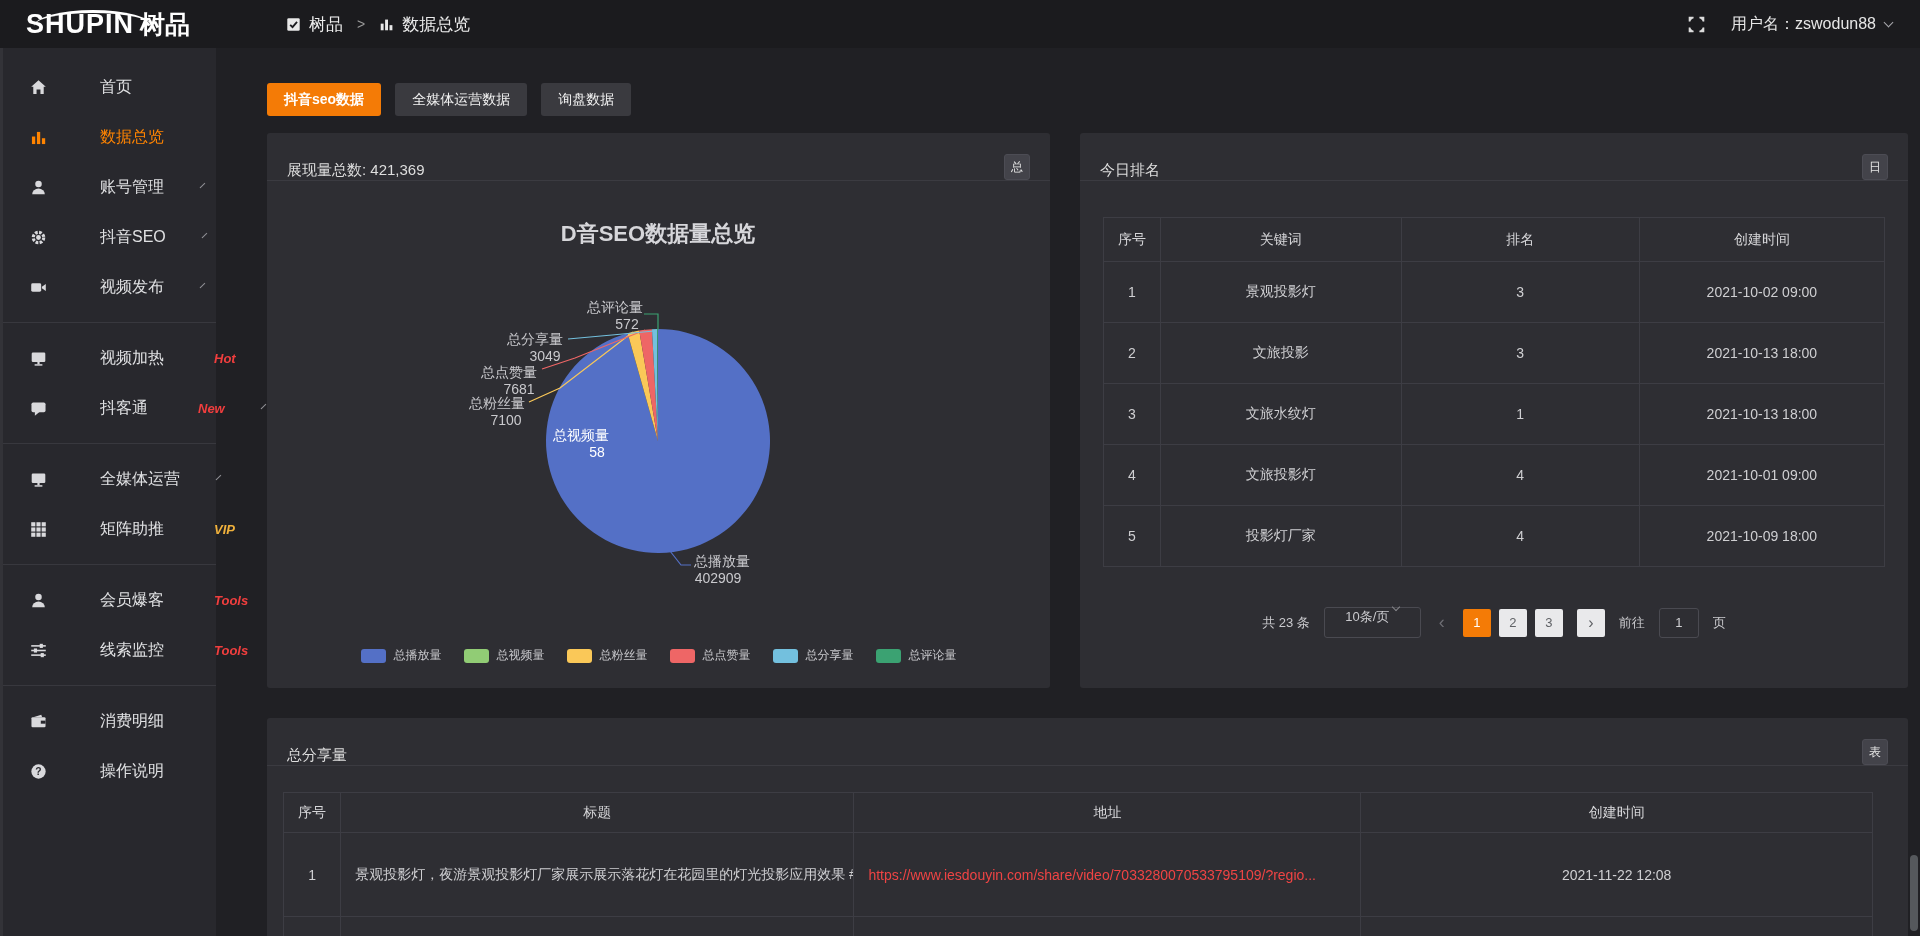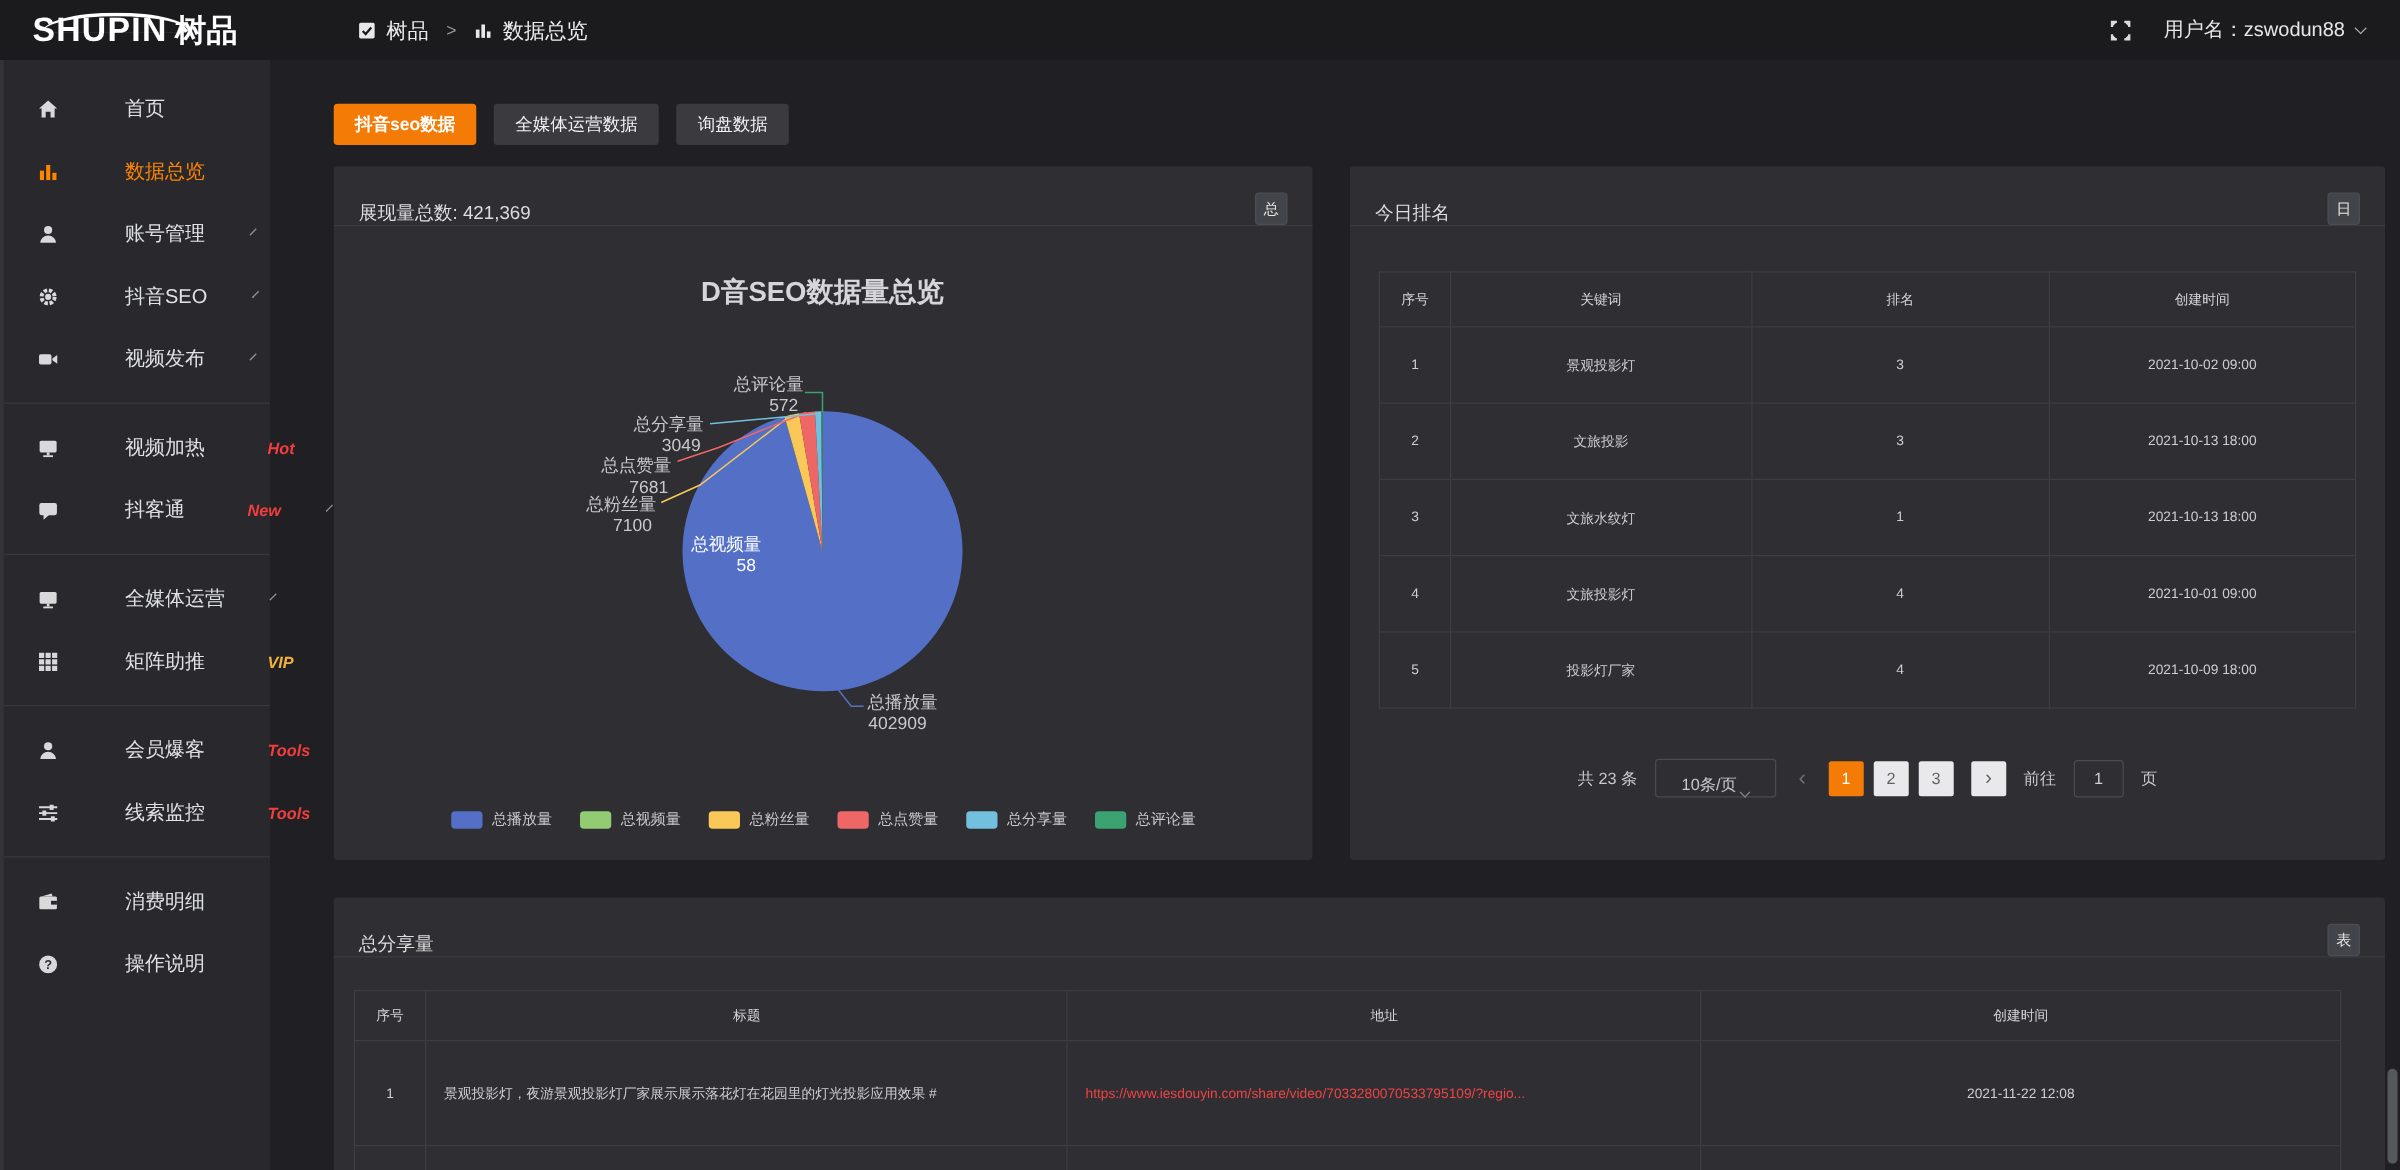--- a/index.html
+++ b/index.html
@@ -68,7 +68,7 @@
   .rank-panel { flex:1; }
   .rank-table-wrap { margin:36px 23px 0; }
   table { width:100%; border-collapse:collapse; table-layout:fixed; }
-  th,td { border:1px solid #3d3d44; color:#cfcfd2; font-size:11px; text-align:center;
+  th,td { border:1px solid #3d3d44; color:#cfcfd2; font-size:14px; text-align:center;
     overflow:hidden; white-space:nowrap; }
   .rank-table th { height:44px; font-weight:400; color:#d6d6d9; }
   .rank-table td { height:61px; }

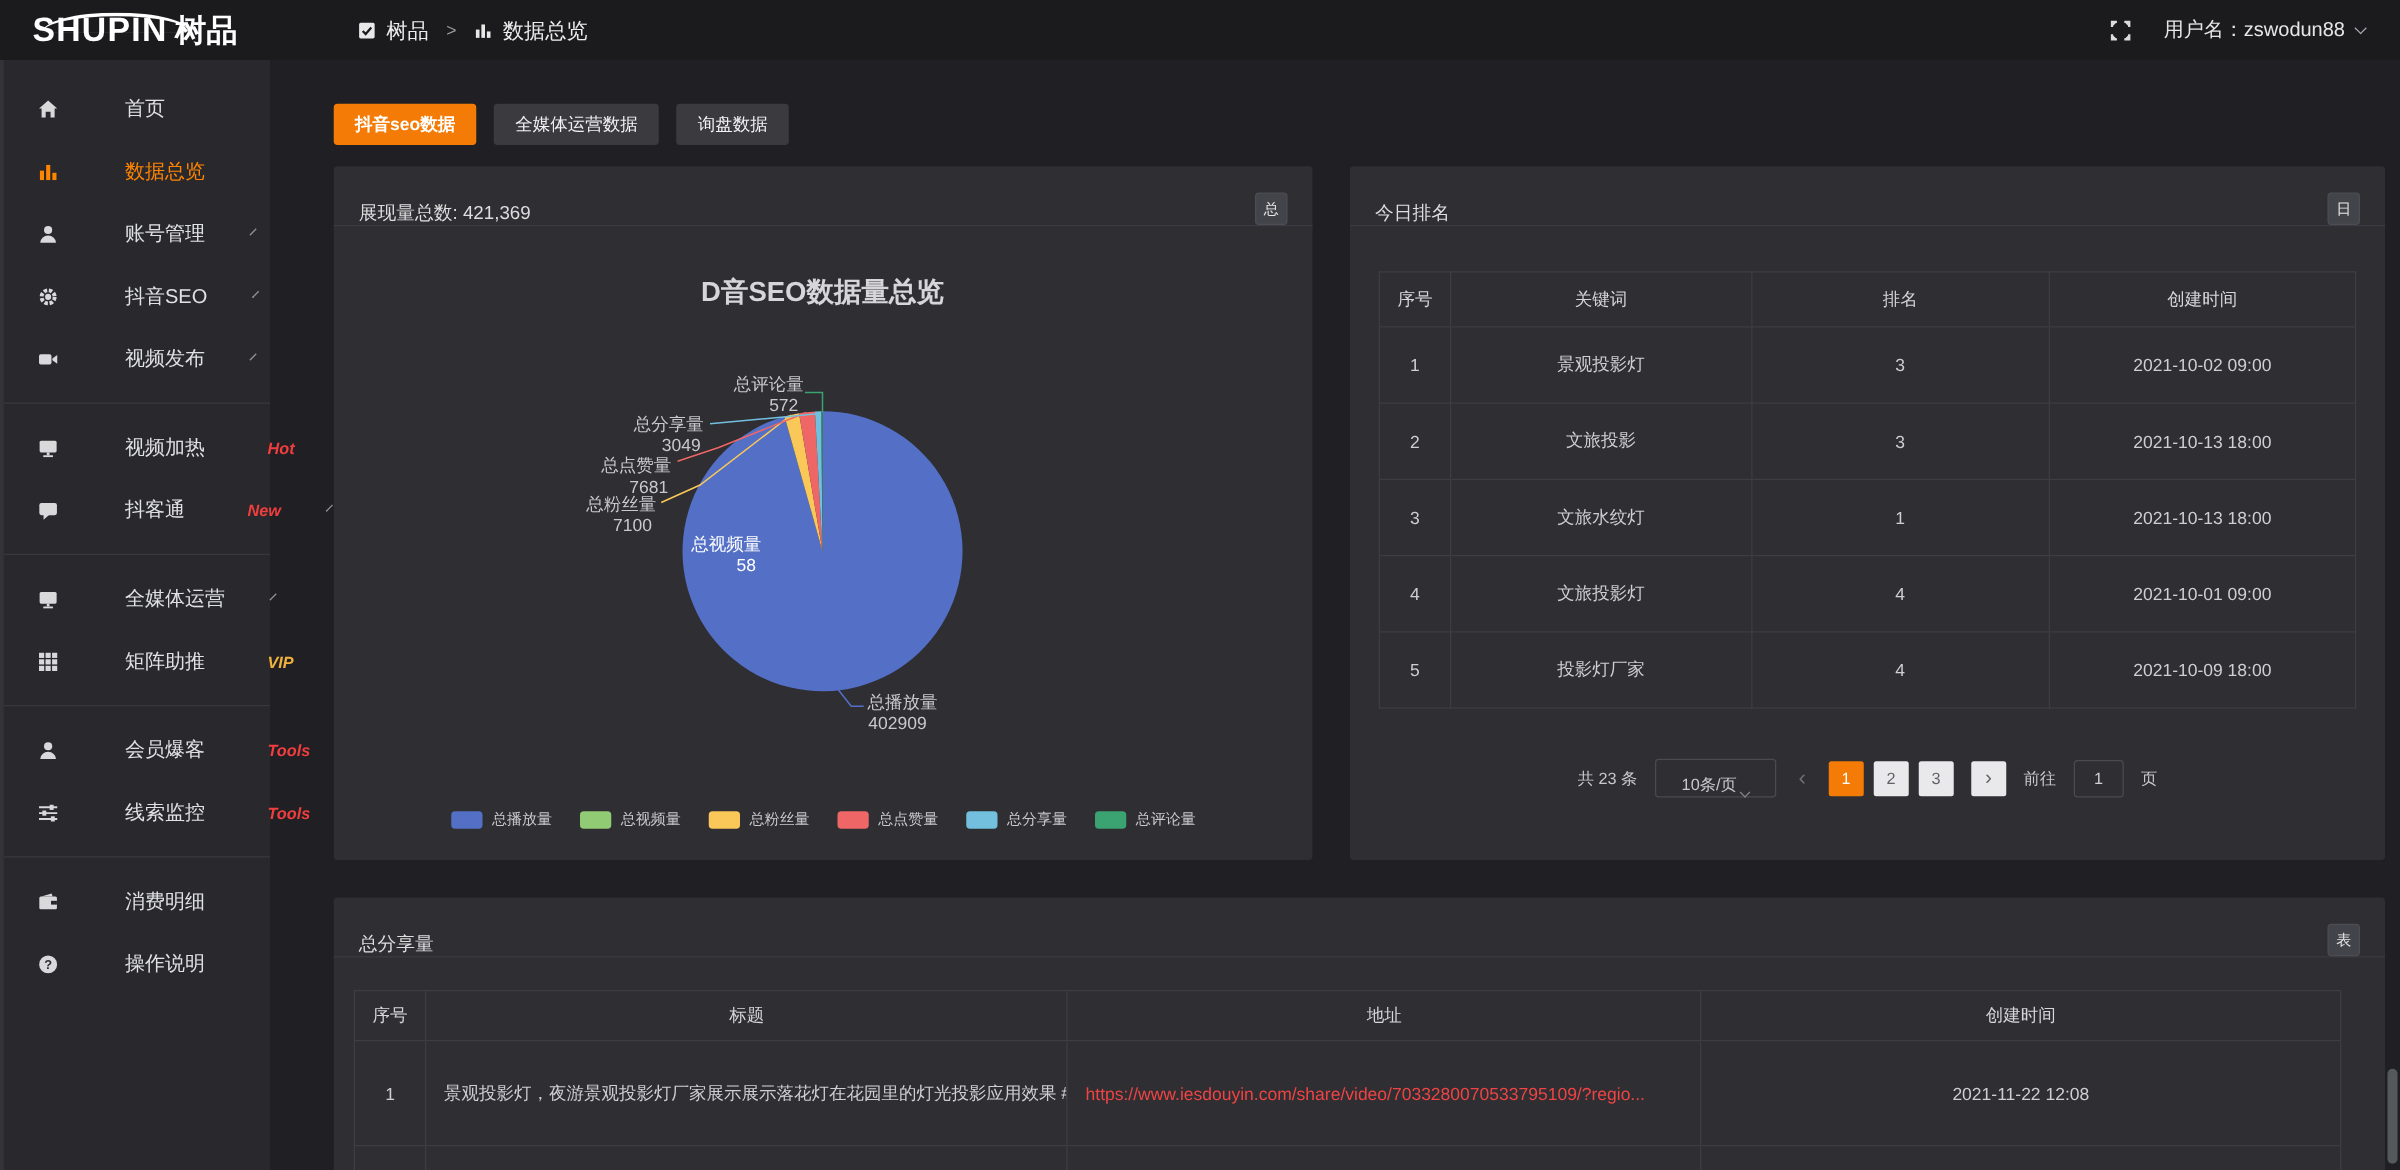--- a/index.html
+++ b/index.html
@@ -75,7 +75,7 @@
 
   .pager { display:flex; align-items:center; justify-content:center; gap:14px; margin-top:40px; color:#c9c9cd; font-size:13px; }
   .per-page { width:97px; height:31px; border:1px solid #4a4a51; border-radius:3px; background:#2e2e33;
-    display:flex; align-items:flex-end; justify-content:center; gap:4px; cursor:pointer; }
+    display:flex; align-items:flex-start; justify-content:center; gap:4px; cursor:pointer; }
   .per-page .chev { width:6px; height:6px; border-color:#85858a; }
   .pg-prev { color:#6e6e74; font-size:18px; padding:0 4px; cursor:pointer; }
   .pages { display:flex; gap:8px; }

